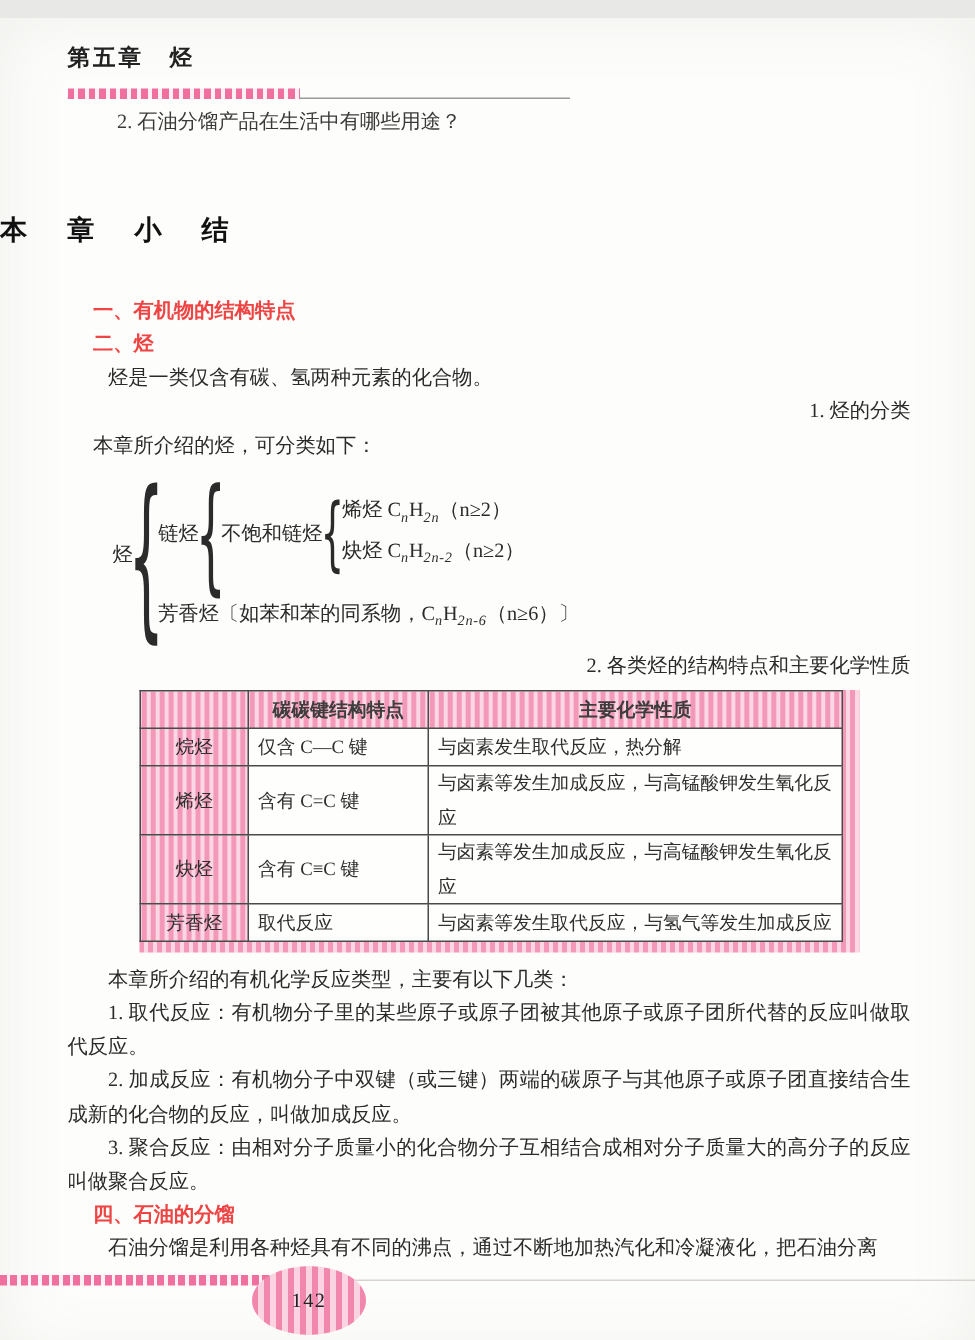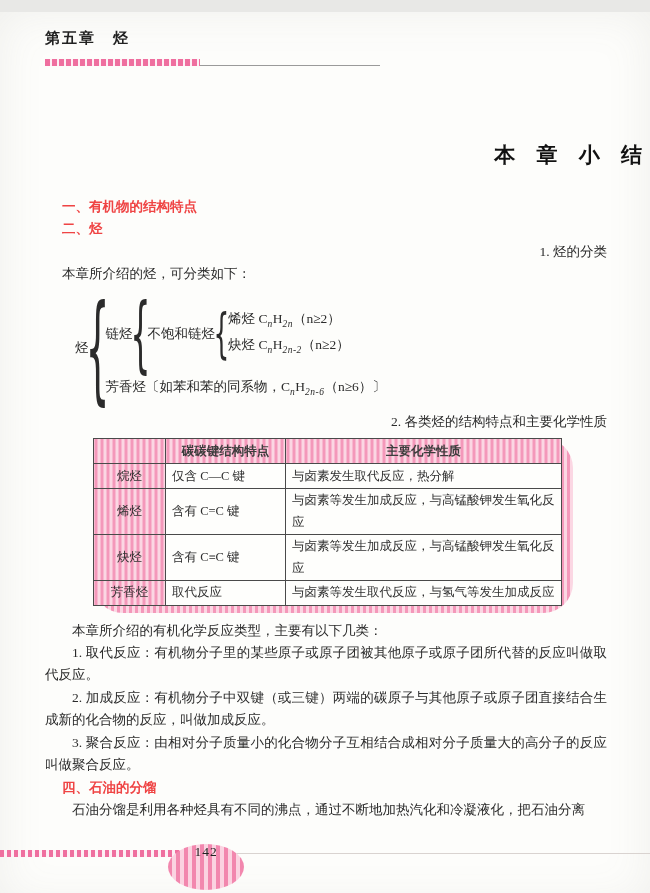--- a/index.html
+++ b/index.html
@@ -127,6 +127,7 @@
   <div class="header-rule">
     <div class="header-dashes"></div>
   </div>
+  <div class="question">2. 石油分馏产品在生活中有哪些用途？</div>
 
   <div class="page-title">本 章 小 结</div>
 

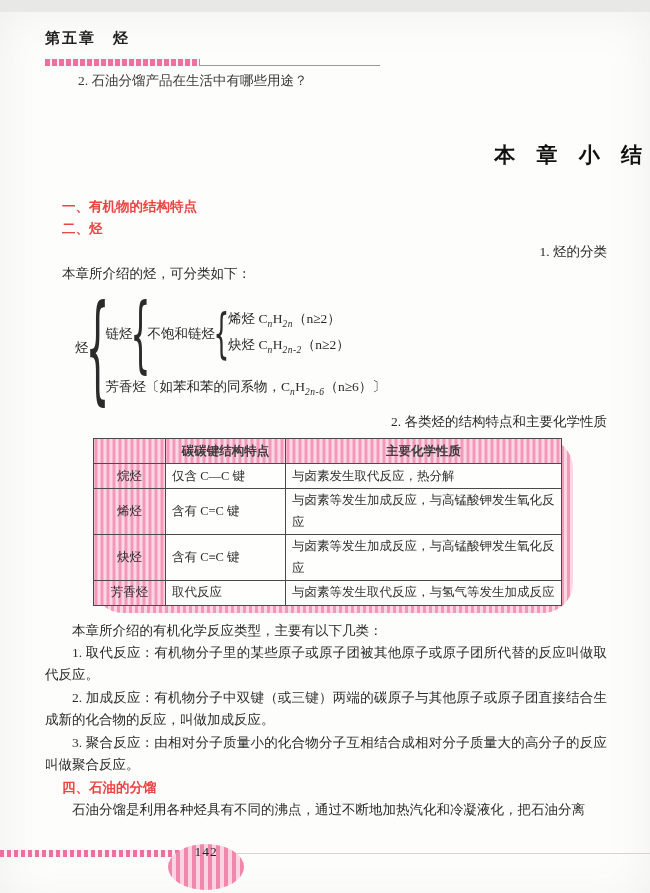--- a/index.html
+++ b/index.html
@@ -37,9 +37,9 @@
   
   .page-title {
     position: absolute; left: 0; top: 129px; width: 100%;
-    text-align: right; font-size: 21px; font-weight: 800;
+    text-align: left; font-size: 18px; font-weight: 800;
     letter-spacing: 8px; color: #111;
-    font-family: Liberation Serif, serif;
+    font-family: Liberation Mono, monospace;
   }
 
   

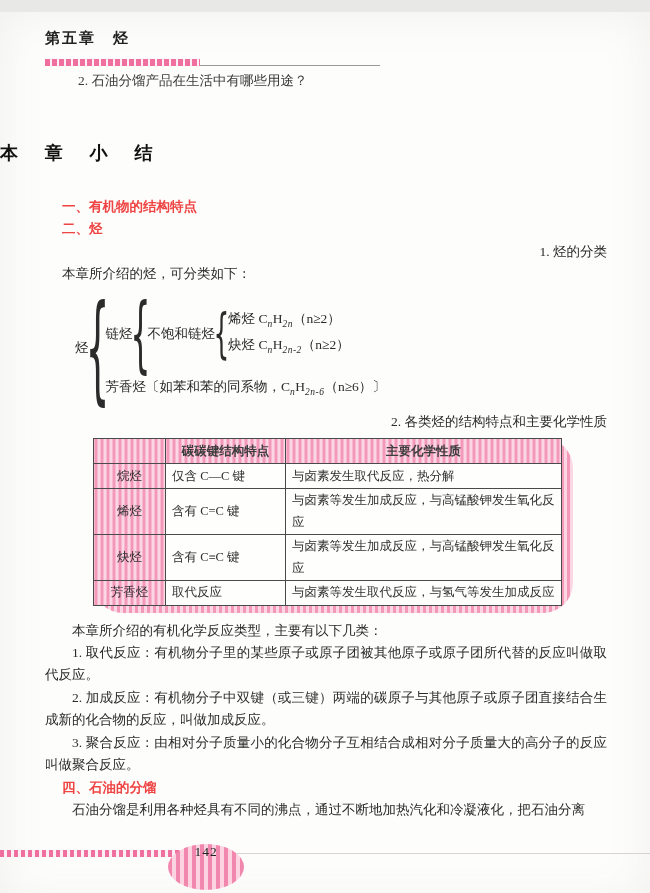--- a/index.html
+++ b/index.html
@@ -136,6 +136,7 @@
     <div class="heading">一、有机物的结构特点</div>
 
     <div class="heading">二、烃</div>
+    <p class="para">烃是一类仅含有碳、氢两种元素的化合物。</p>
     <div class="line-indent2">1. 烃的分类</div>
     <div class="line-indent1">本章所介绍的烃，可分类如下：</div>
 

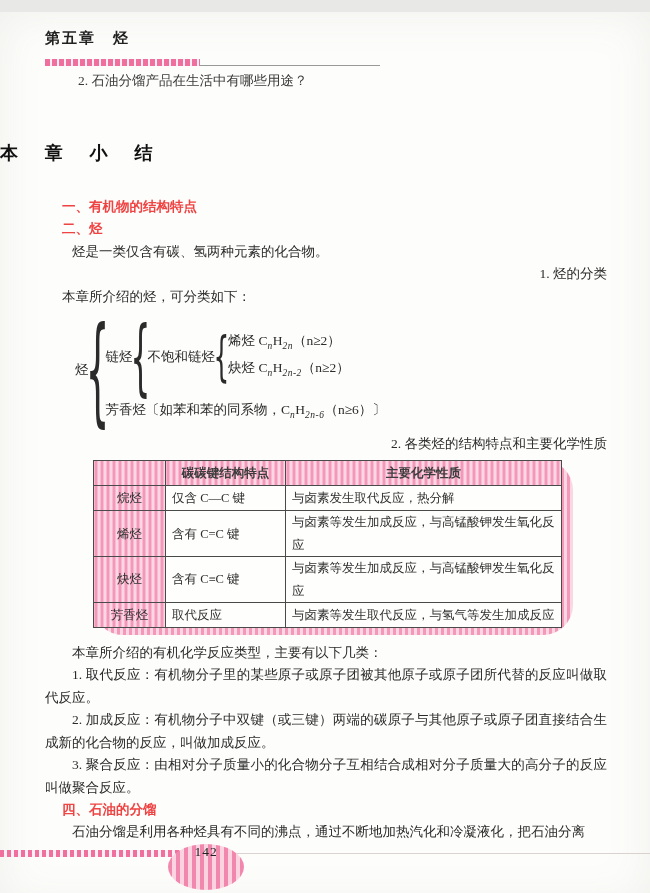--- a/index.html
+++ b/index.html
@@ -80,7 +80,6 @@
     margin: 5px 0 7px 48px;
     width: 480px;
     padding: 0 12px 7px 0;
-    border-radius: 30px;
   }
   table.props {
     border-collapse: collapse; table-layout: fixed;

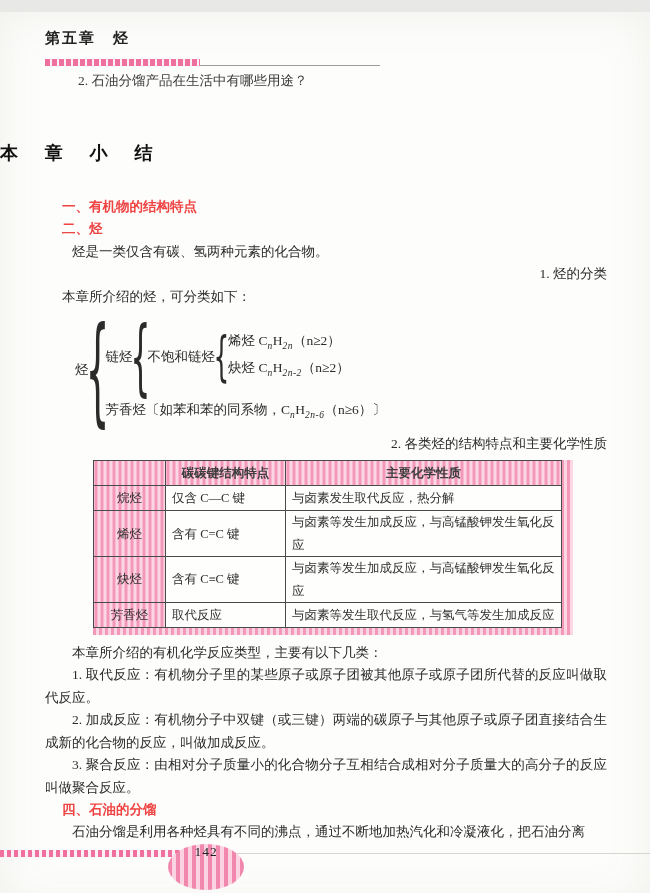--- a/index.html
+++ b/index.html
@@ -113,7 +113,7 @@
     position: absolute; left: 168px; top: 832px; width: 76px; height: 46px;
     border-radius: 50%;
     background: repeating-linear-gradient(90deg, #f287ae 0 4px, #fbd3e1 4px 8px);
-    display: flex; justify-content: center;
+    display: flex; align-items: center; justify-content: center;
     font-size: 13.5px; color: #222; letter-spacing: 1px;
   }
 </style>

